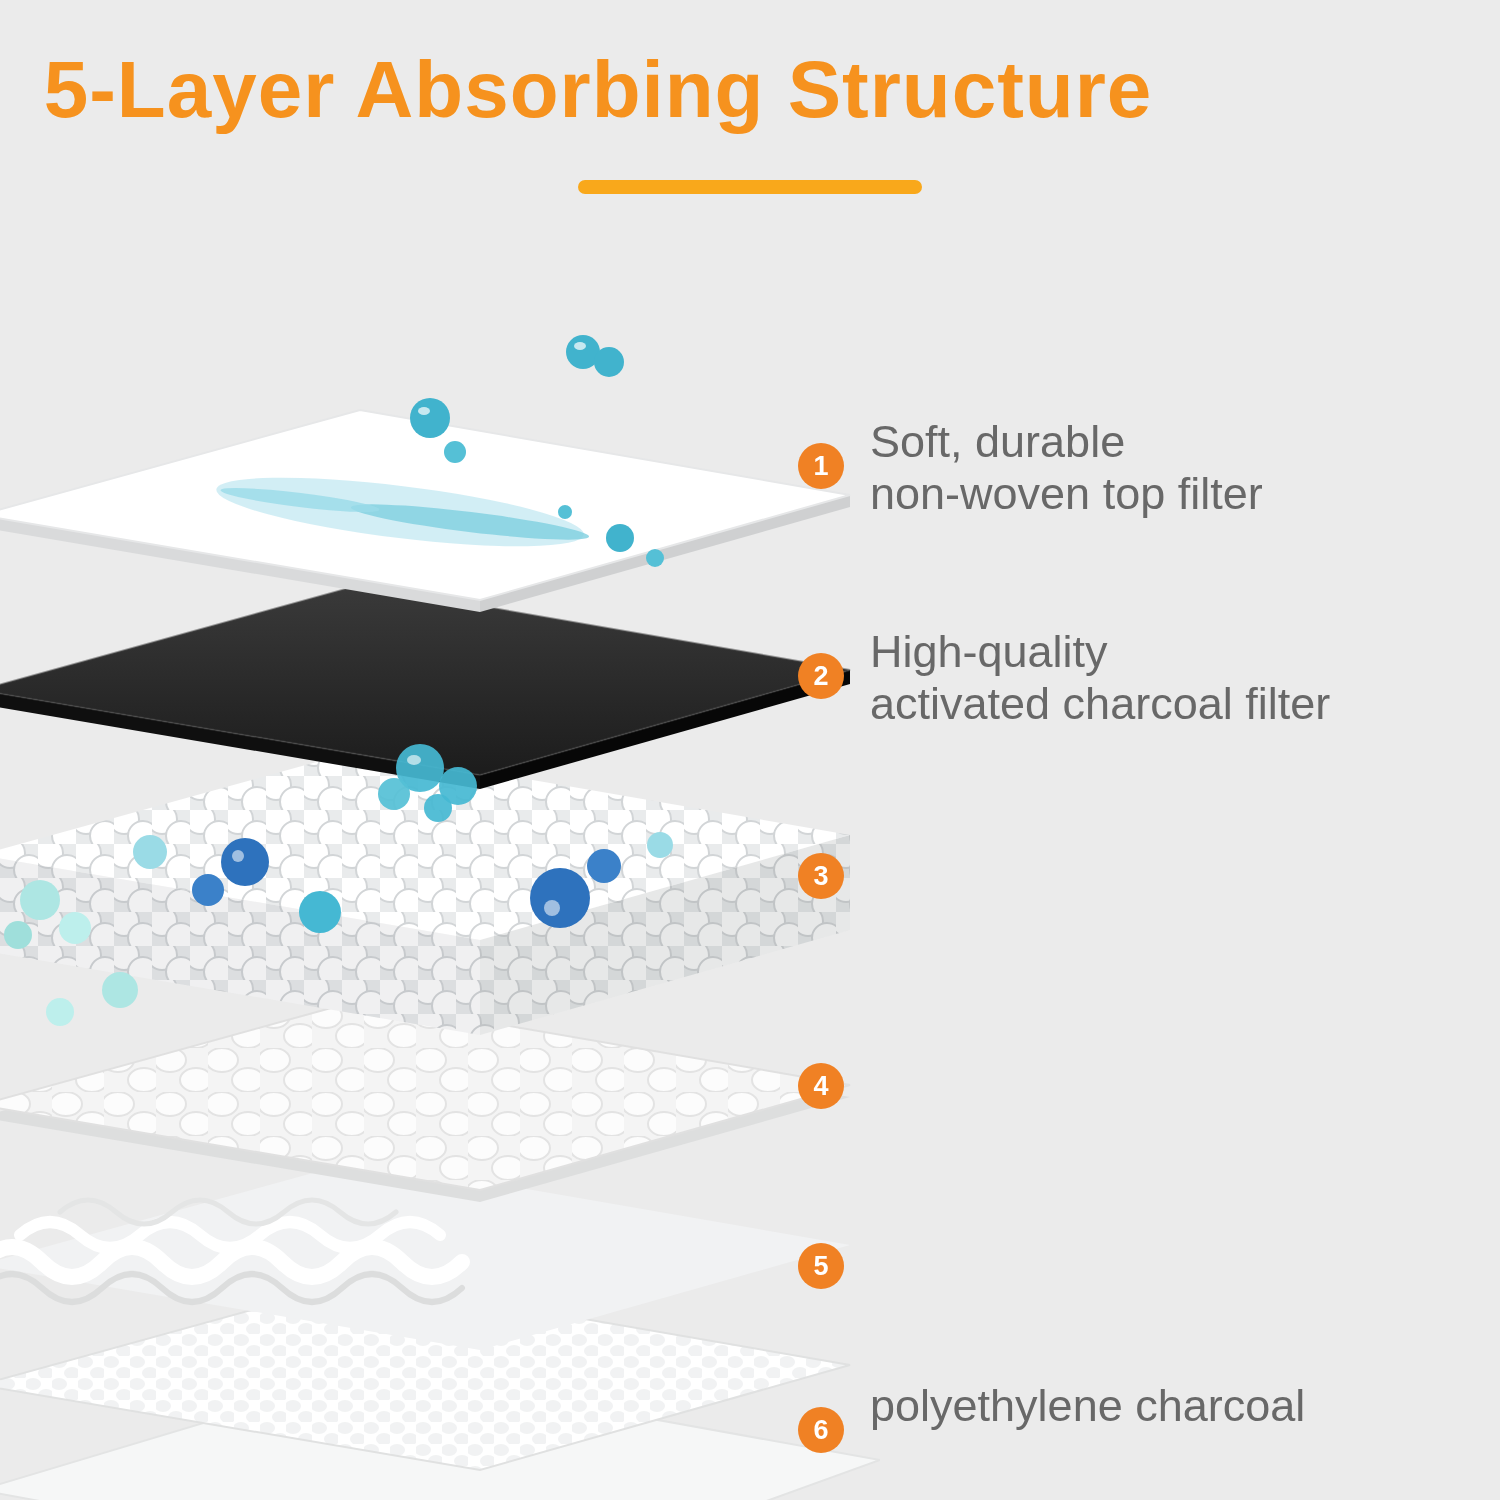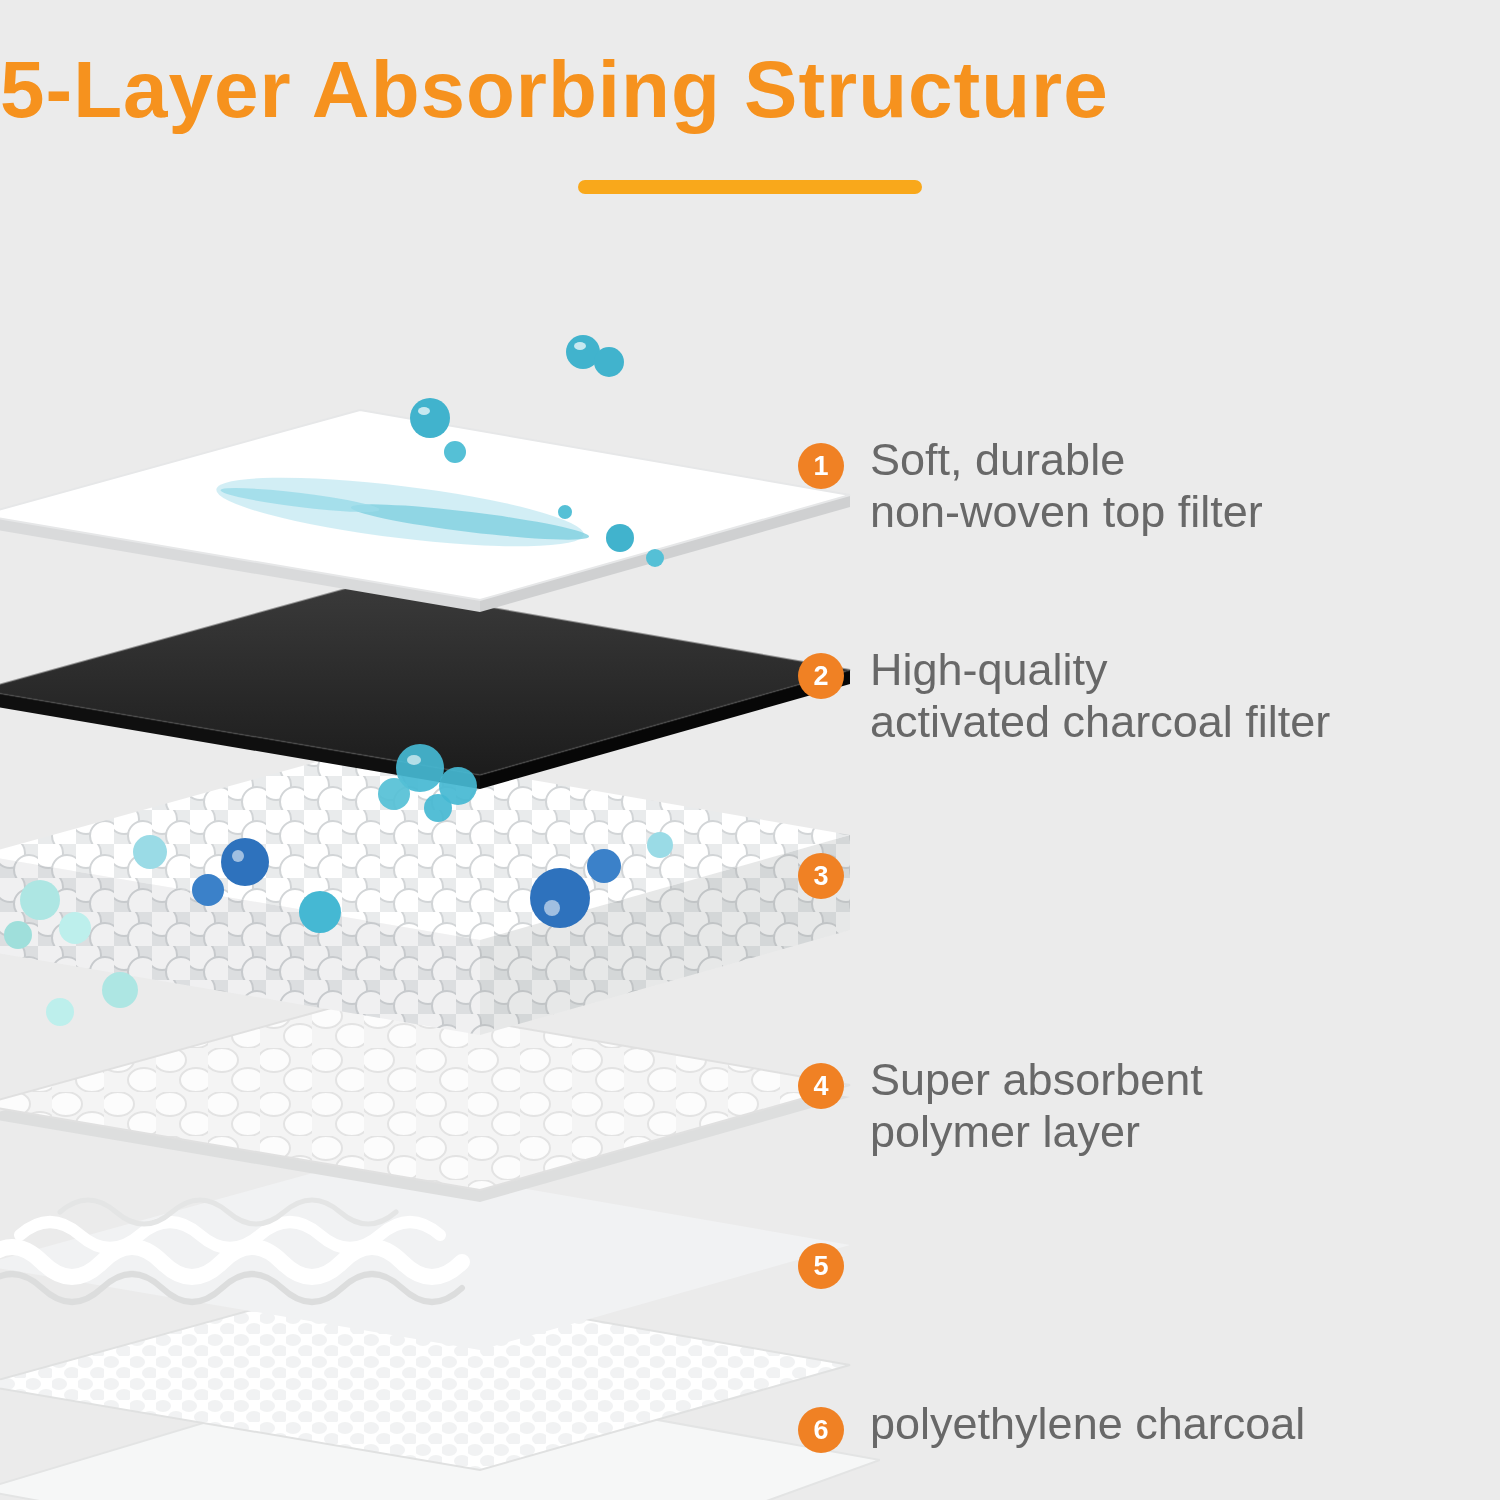--- a/index.html
+++ b/index.html
@@ -9,7 +9,7 @@
     font-family:"Liberation Sans",sans-serif;
   }
   .title{
-    position:absolute;top:44px;left:0;width:1196px;text-align:left;
+    position:absolute;top:44px;left:0;width:1196px;text-align:center;
     font-size:80px;font-weight:700;color:#f6921e;letter-spacing:1px;
   }
   .title-underline{

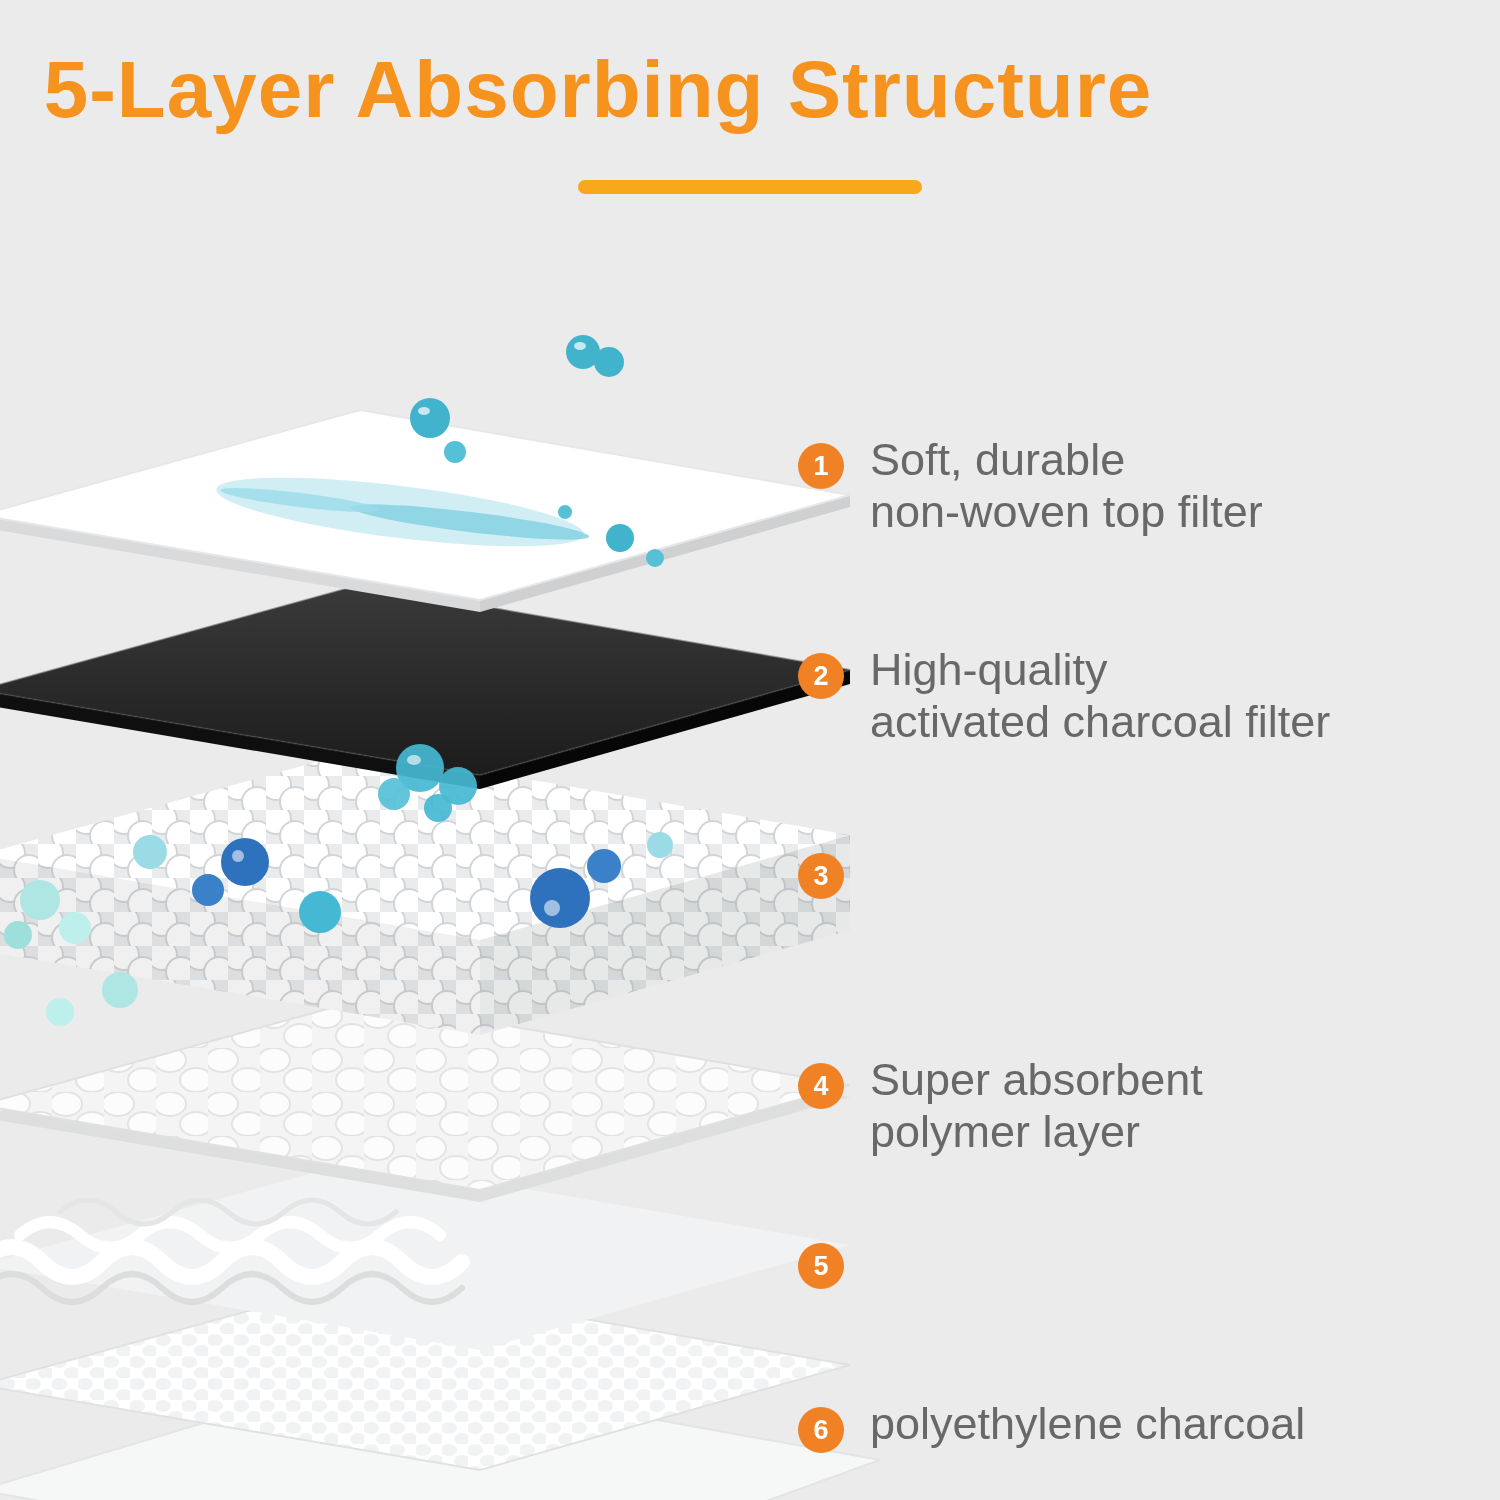--- a/index.html
+++ b/index.html
@@ -29,7 +29,7 @@
     display:flex;align-items:center;justify-content:center;margin-top:27px;
   }
   .item-text{
-    font-size:45px;color:#686868;line-height:52px;margin-top:18px;
+    font-size:45px;color:#686868;line-height:52px;
   }
   .i1{top:416px}.i2{top:626px}.i3{top:826px}.i4{top:1036px}.i5{top:1216px}.i6{top:1380px}
 </style>

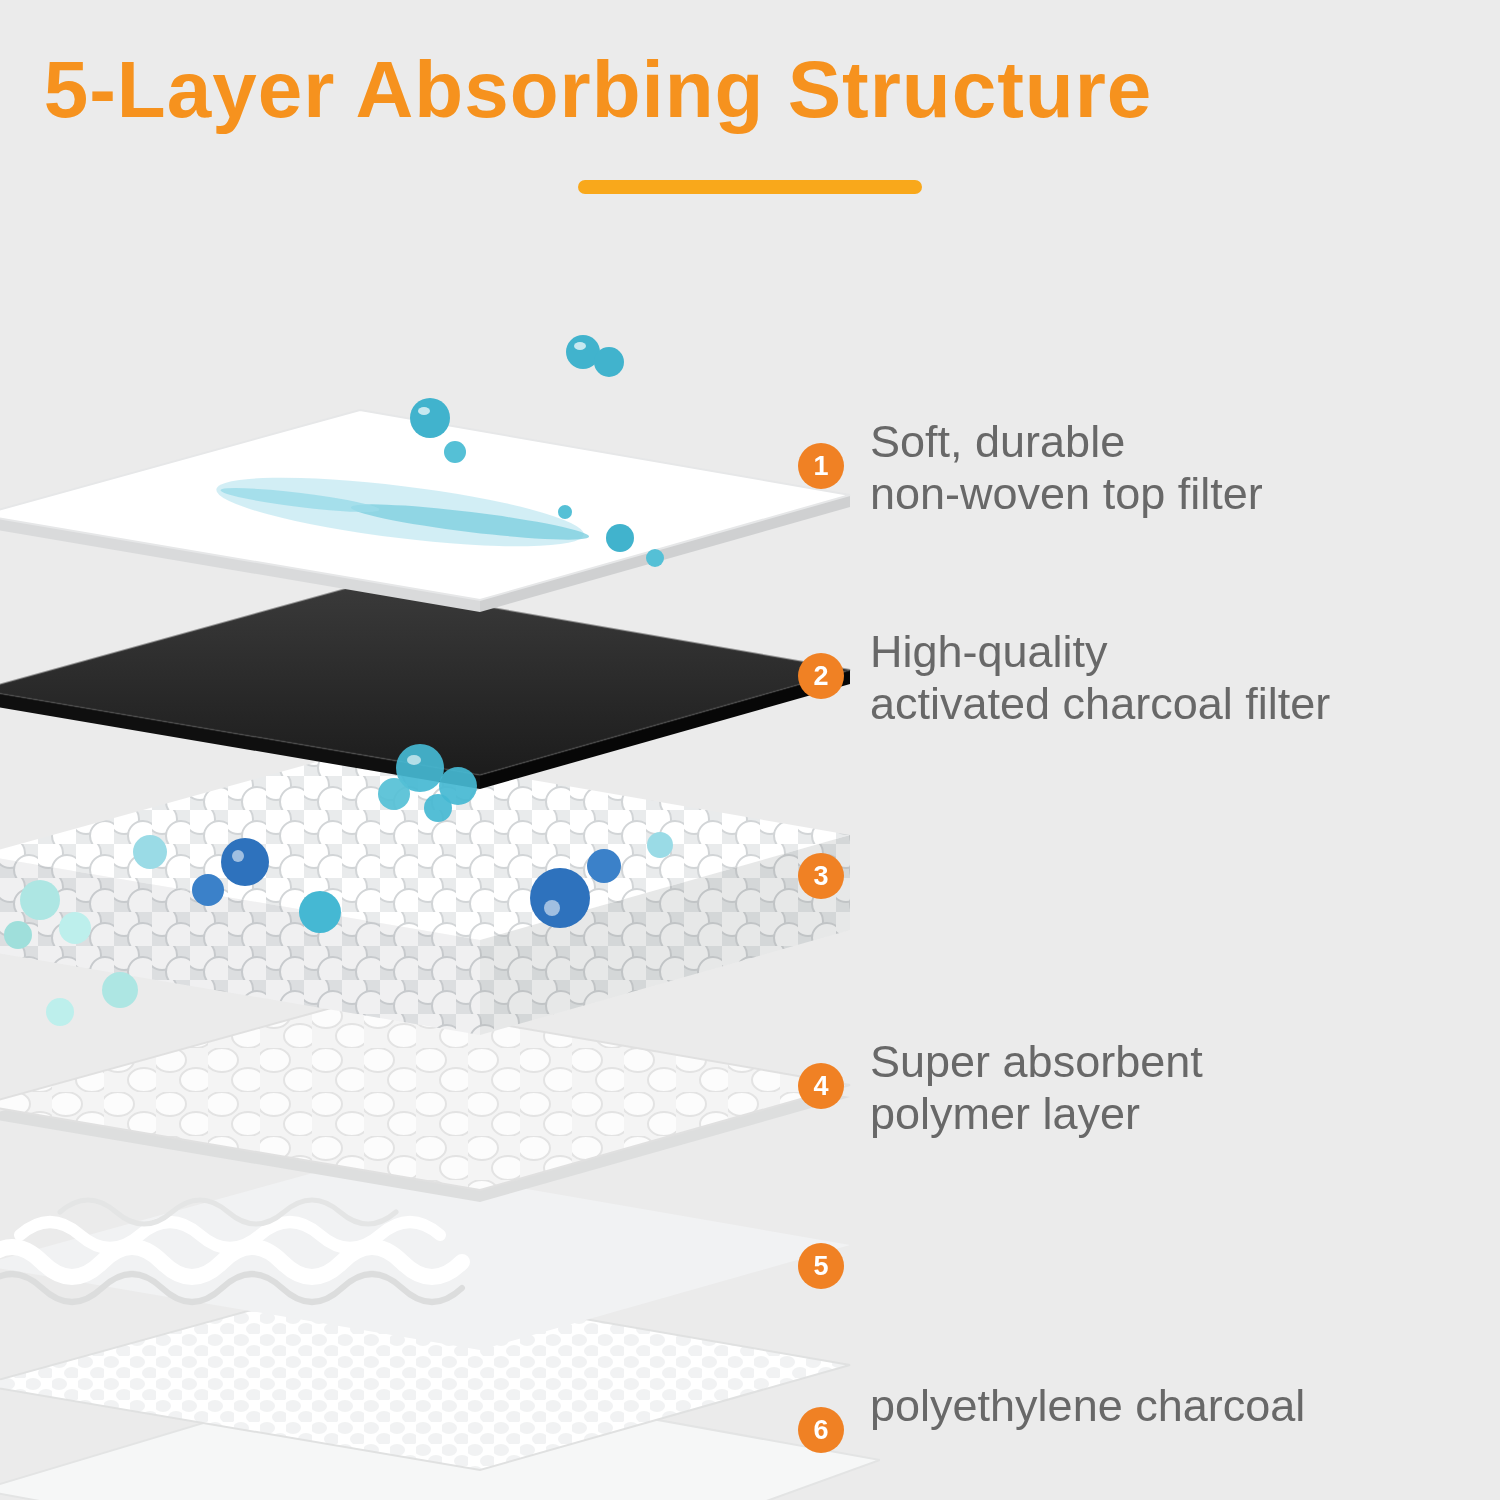--- a/index.html
+++ b/index.html
@@ -162,10 +162,6 @@
 
 <div class="item i4">
   <div class="badge">4</div>
-  <div class="item-text">
-    <div>Super absorbent</div>
-    <div>polymer layer</div>
-  </div>
 </div>
 
 <div class="item i5">

